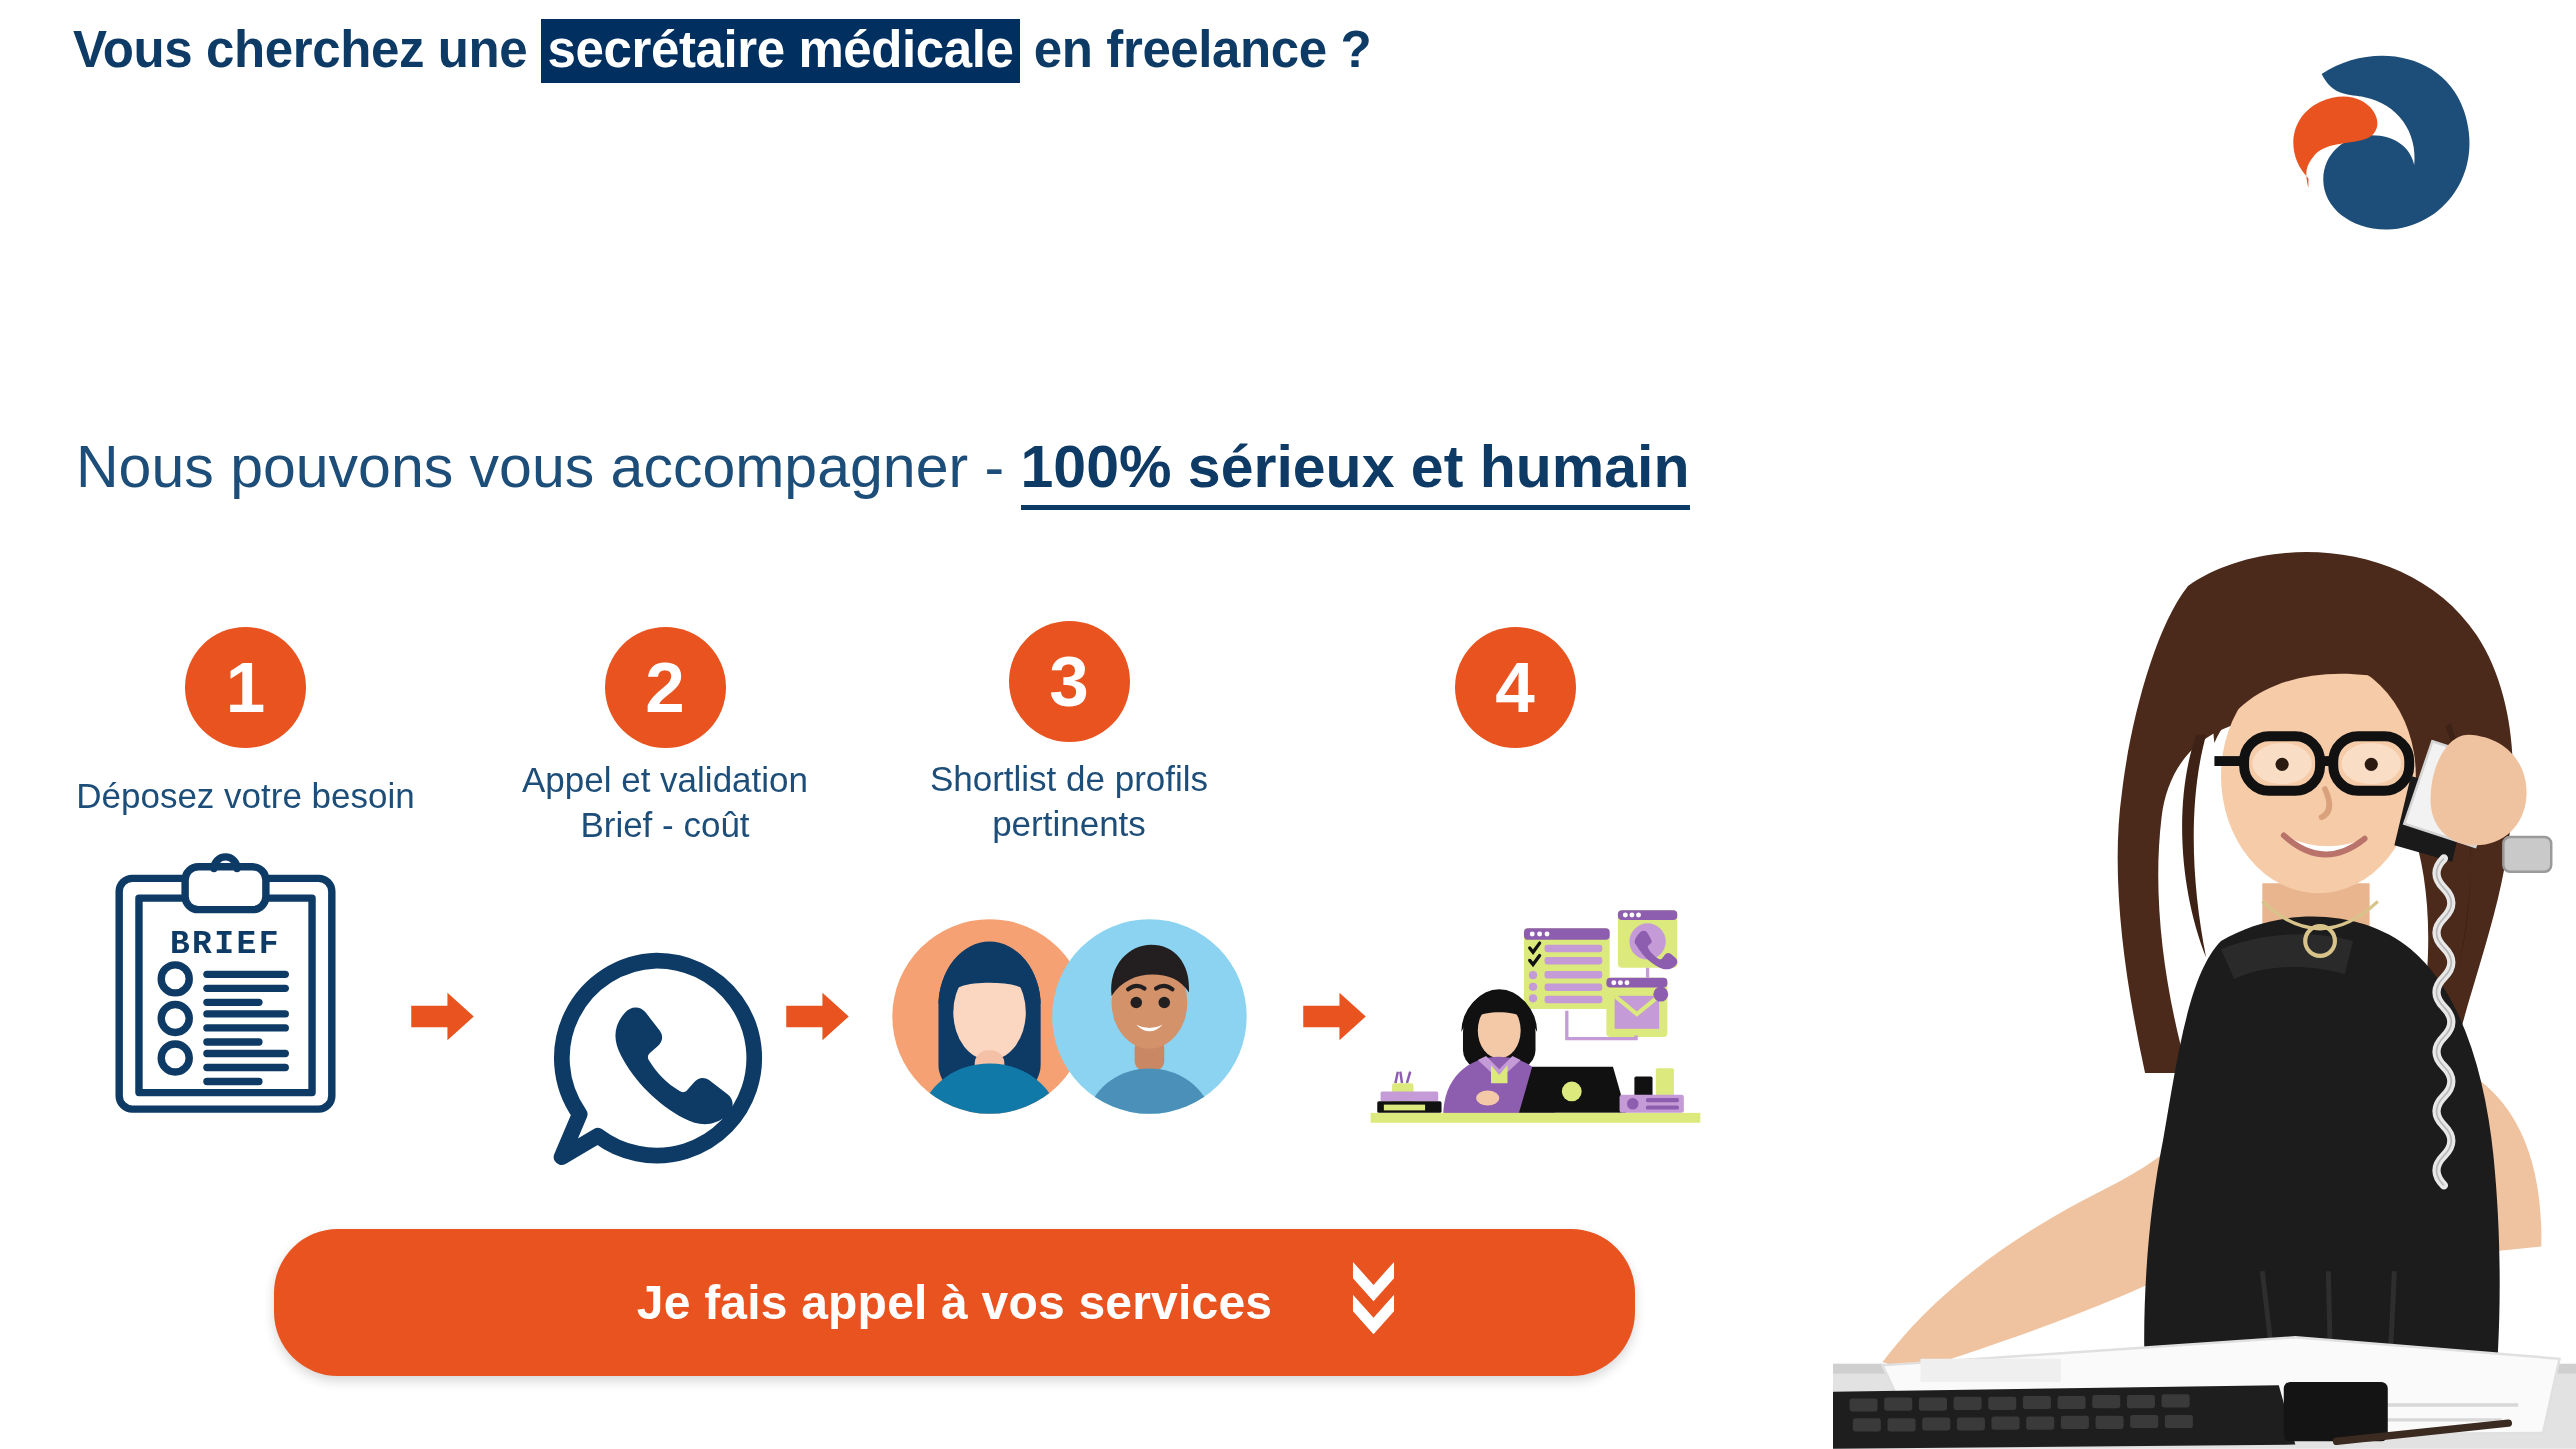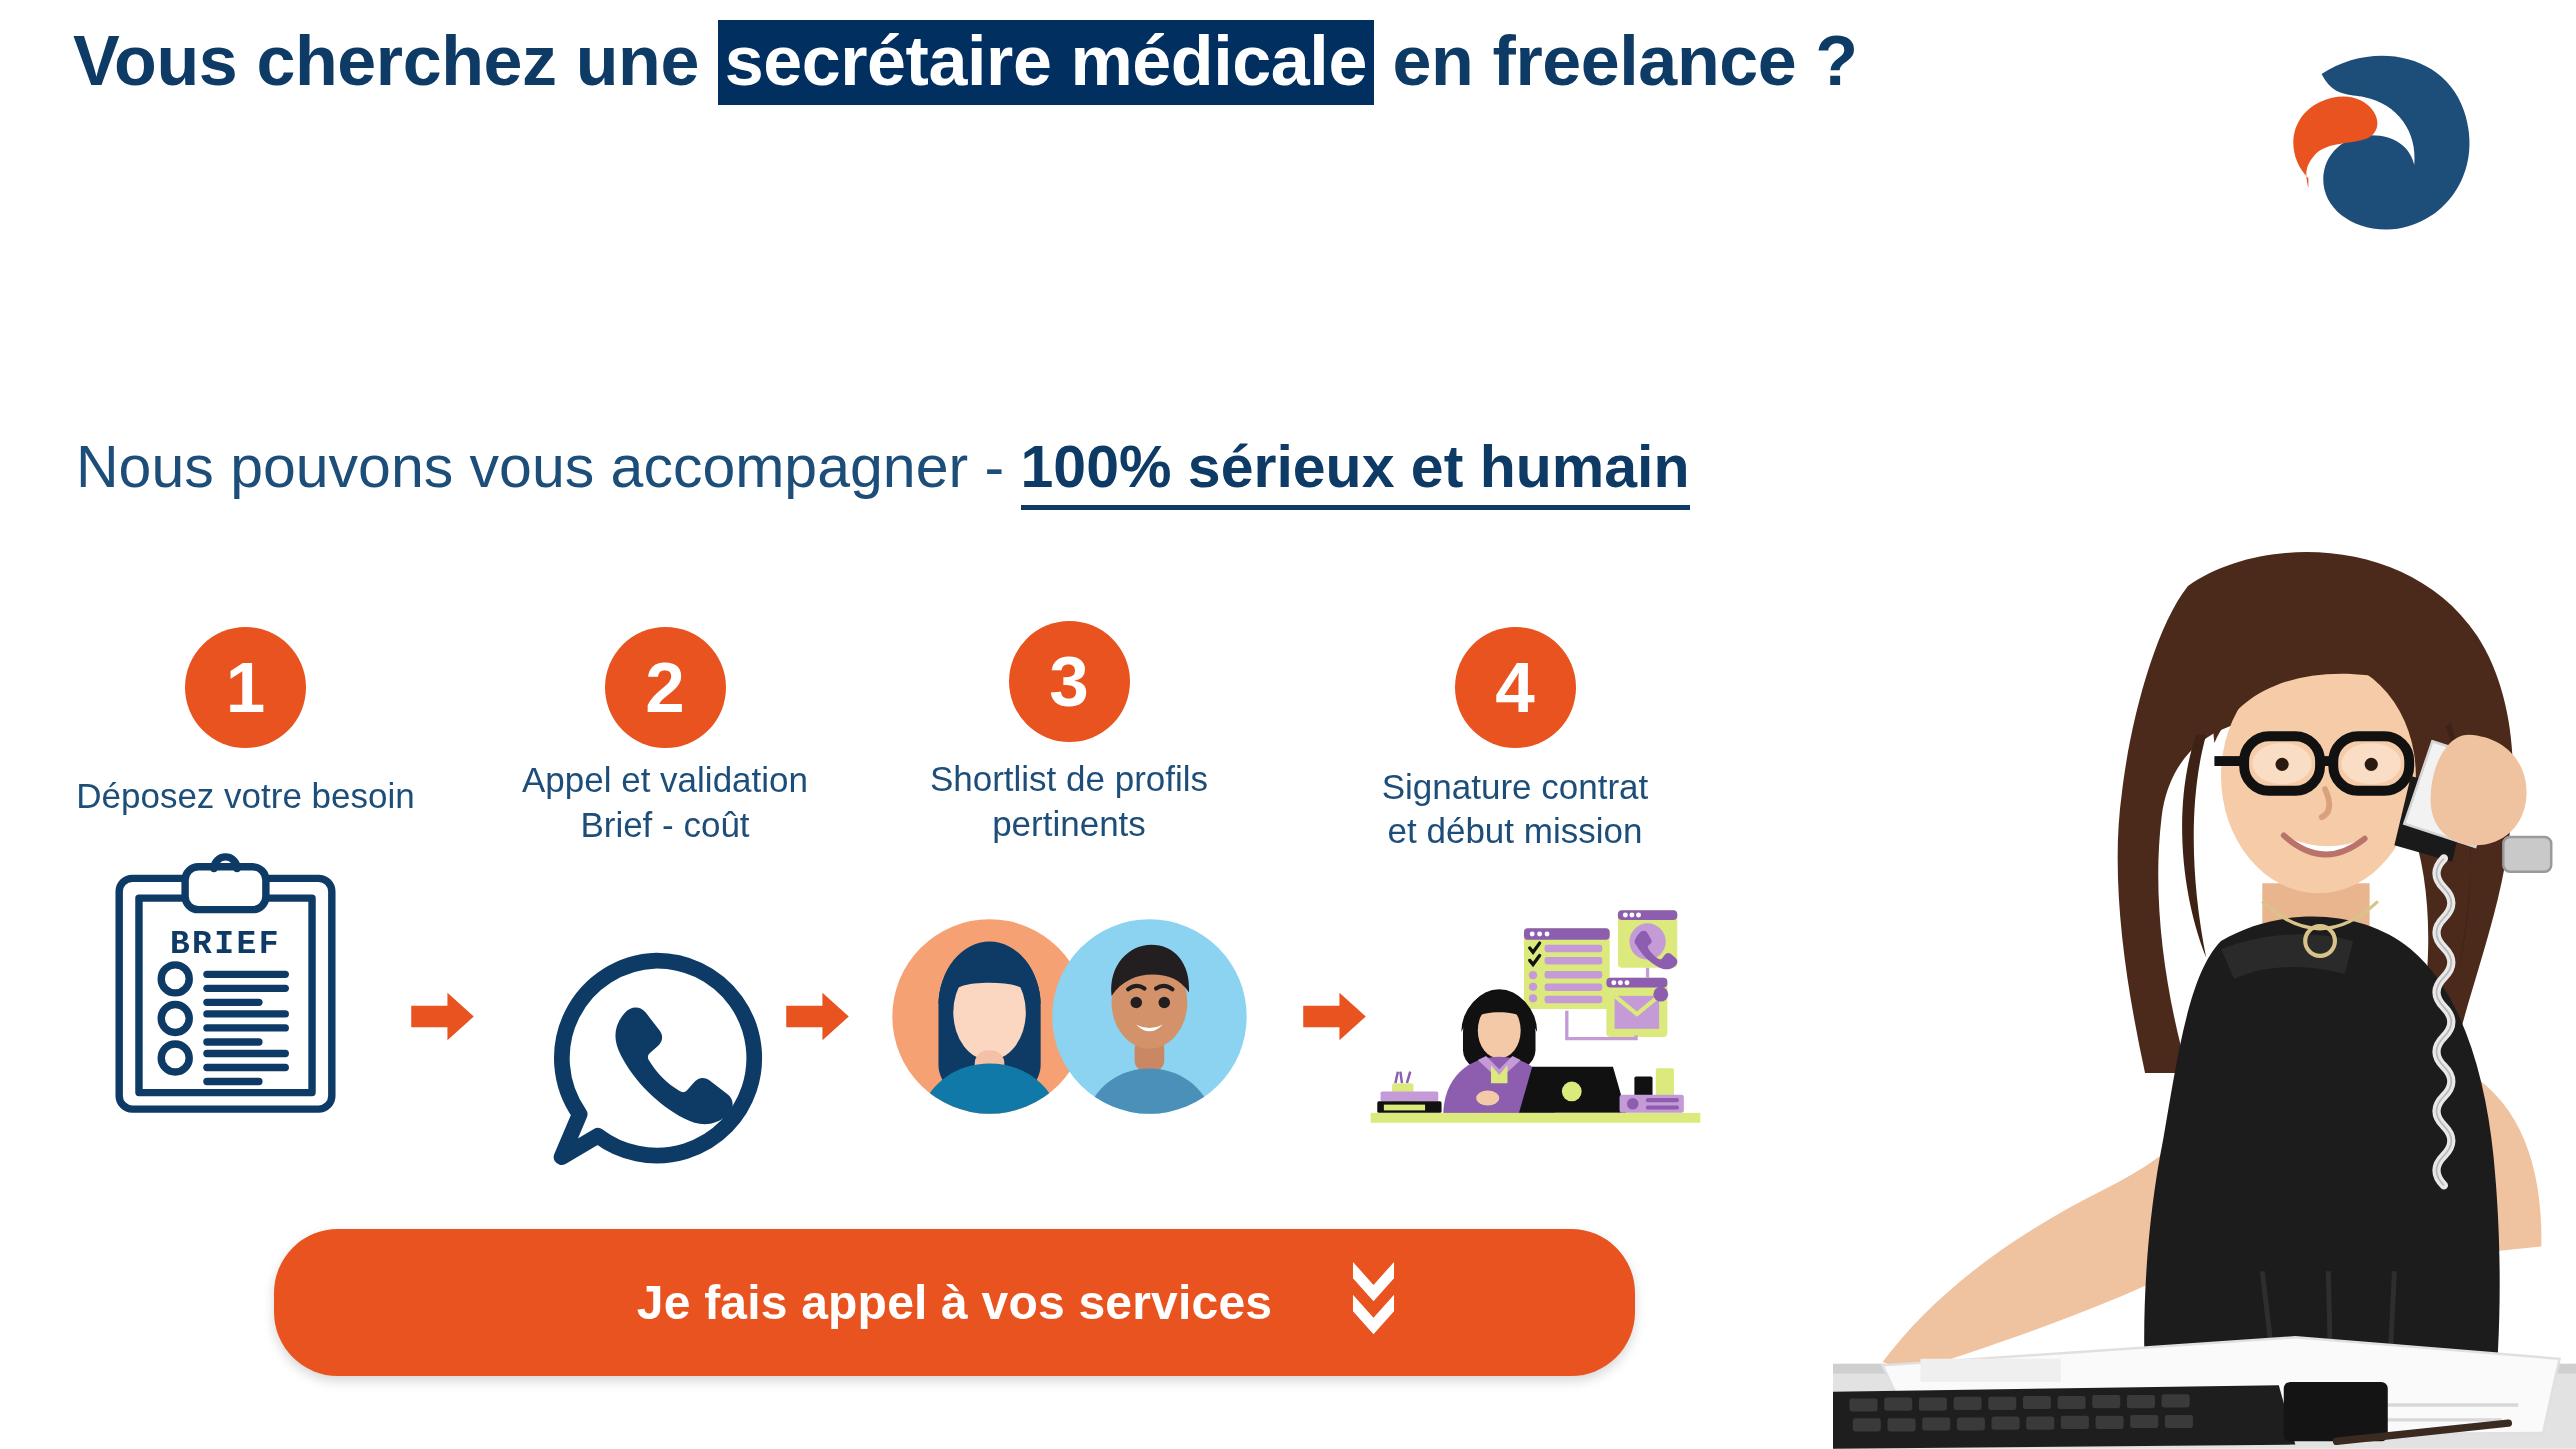--- a/index.html
+++ b/index.html
@@ -17,7 +17,7 @@
     position: absolute;
     left: 73px; top: 20px;
     width: 2114px;
-    font-size: 70px;
+    font-size: 51px;
     font-weight: 700;
     line-height: 1.18;
     color: #0d3b66;

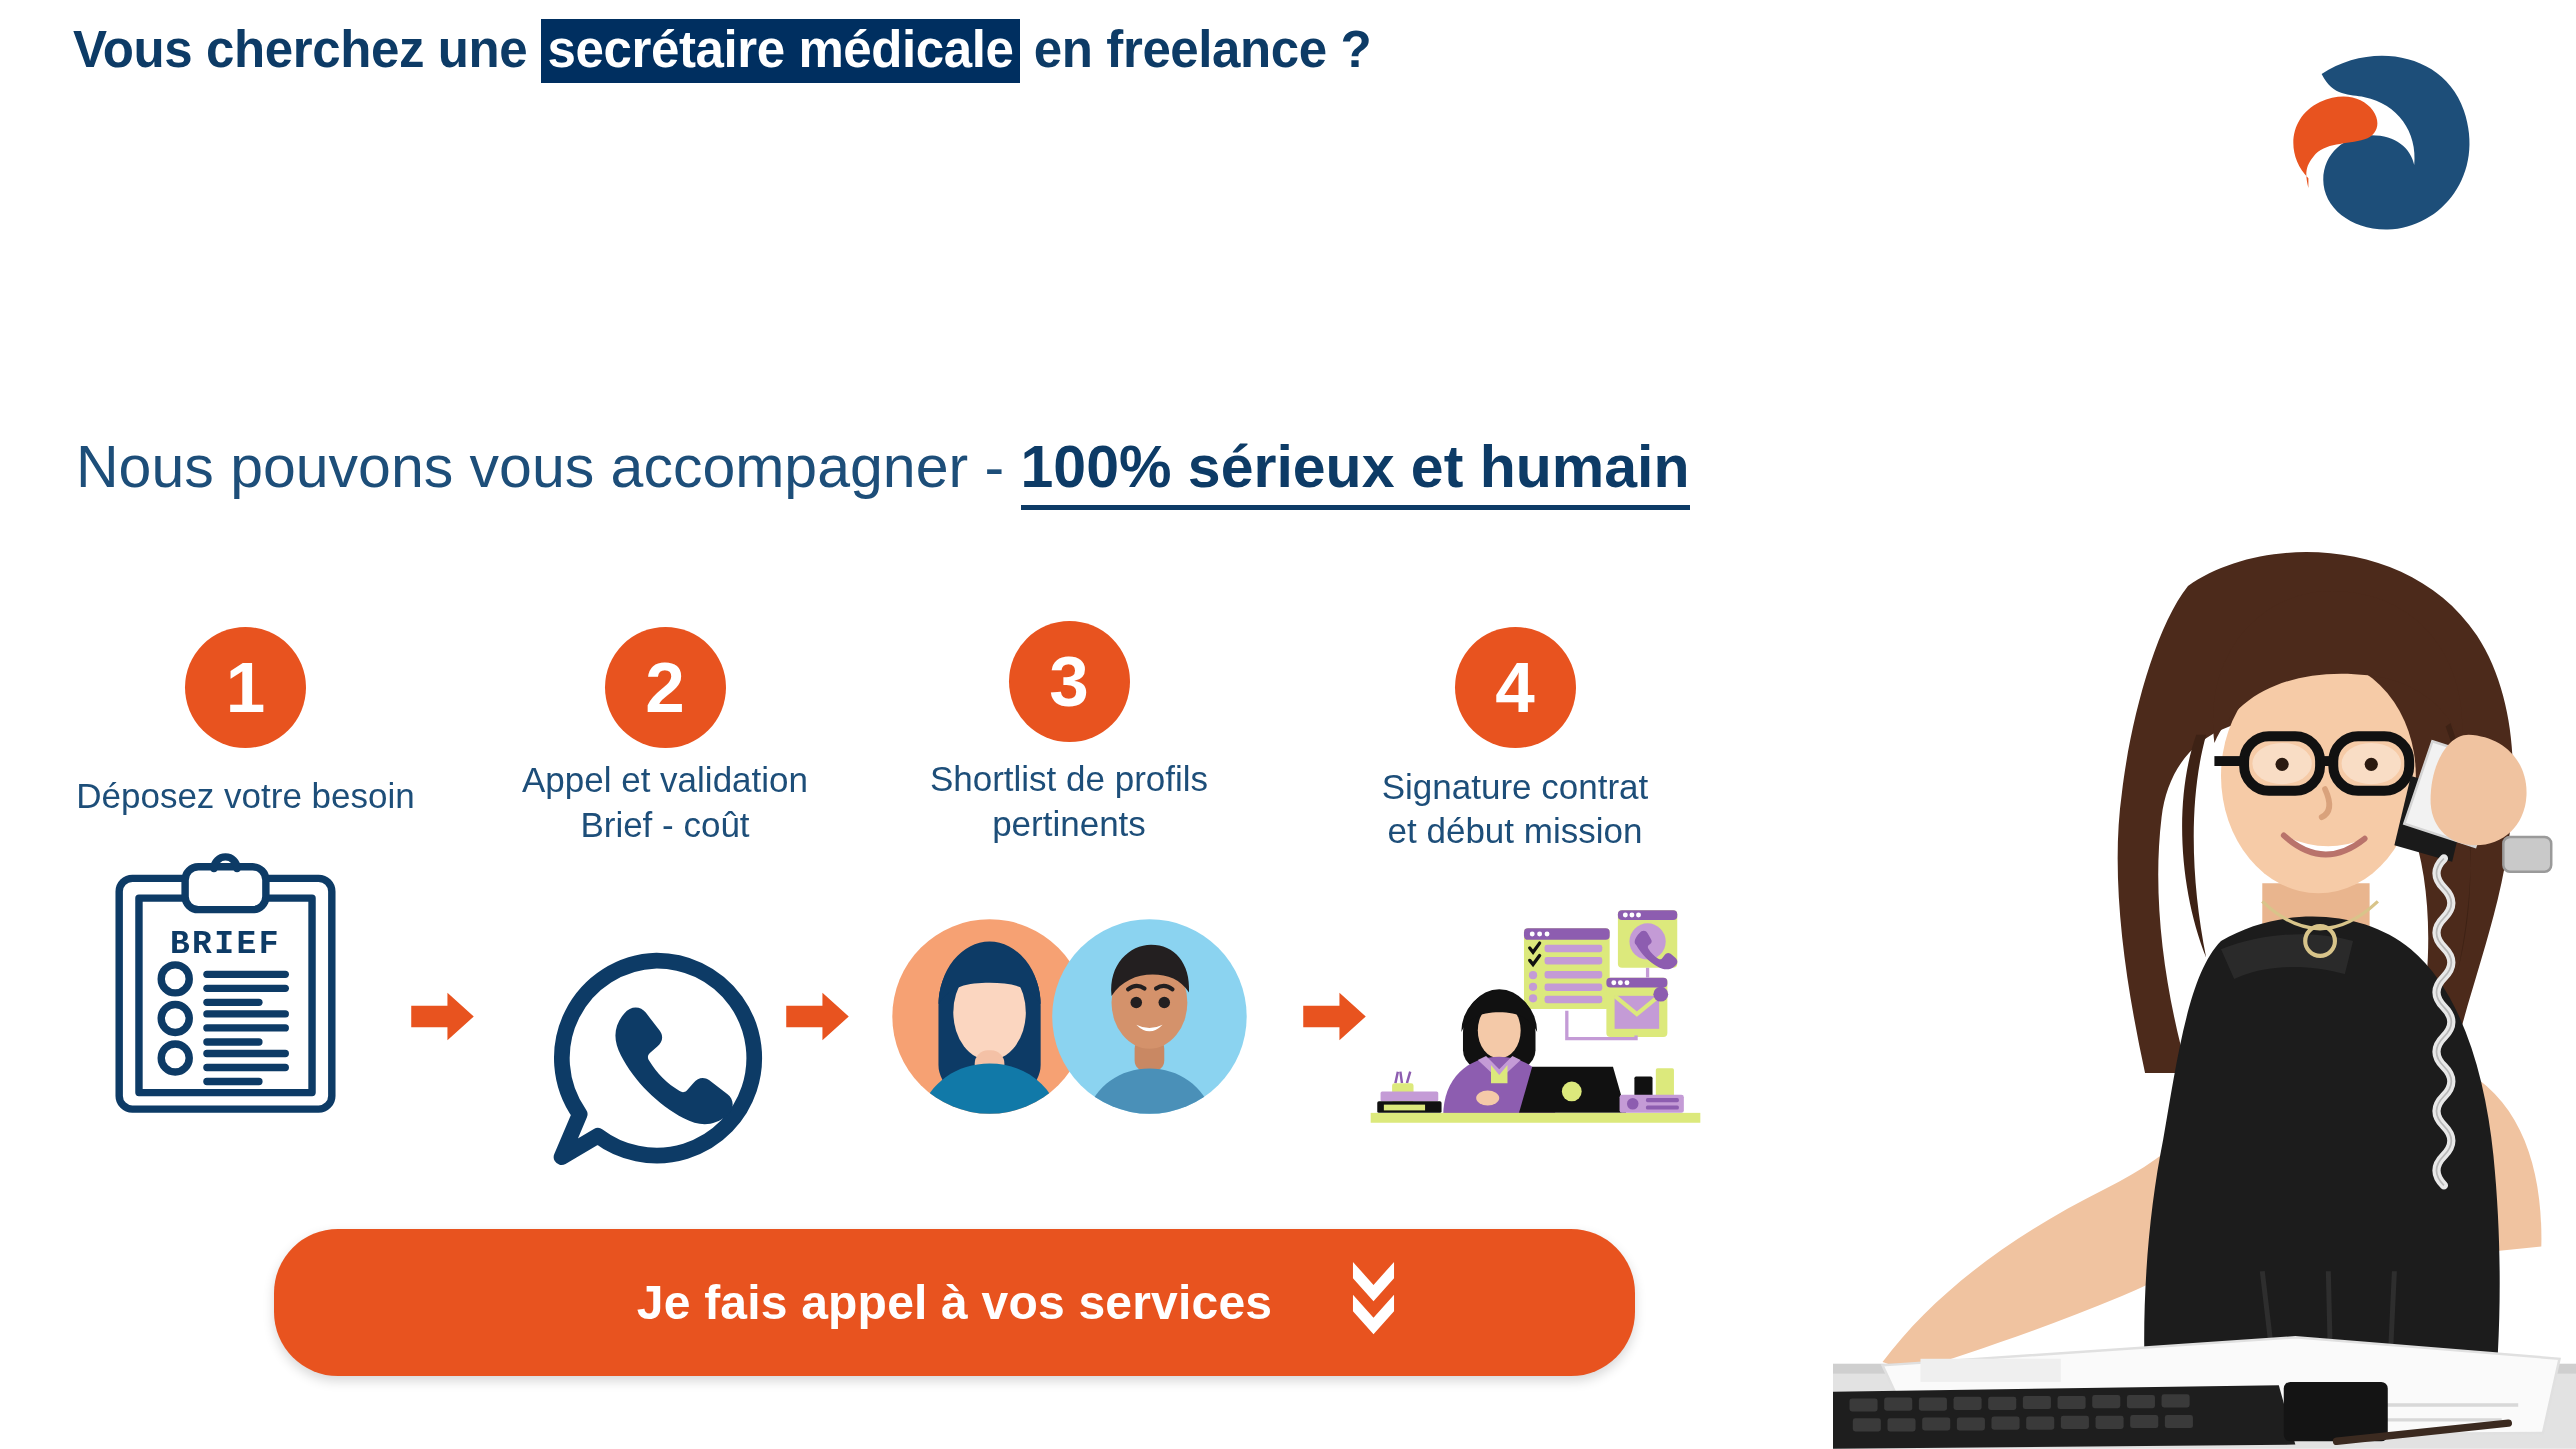--- a/index.html
+++ b/index.html
@@ -185,8 +185,6 @@
 
     <div class="step" id="step-4">
       <div class="badge">4</div>
-      <div class="step-label">Signature contrat
-et début mission</div>
     </div>
 
     <div class="arrow" id="arrow-1">

